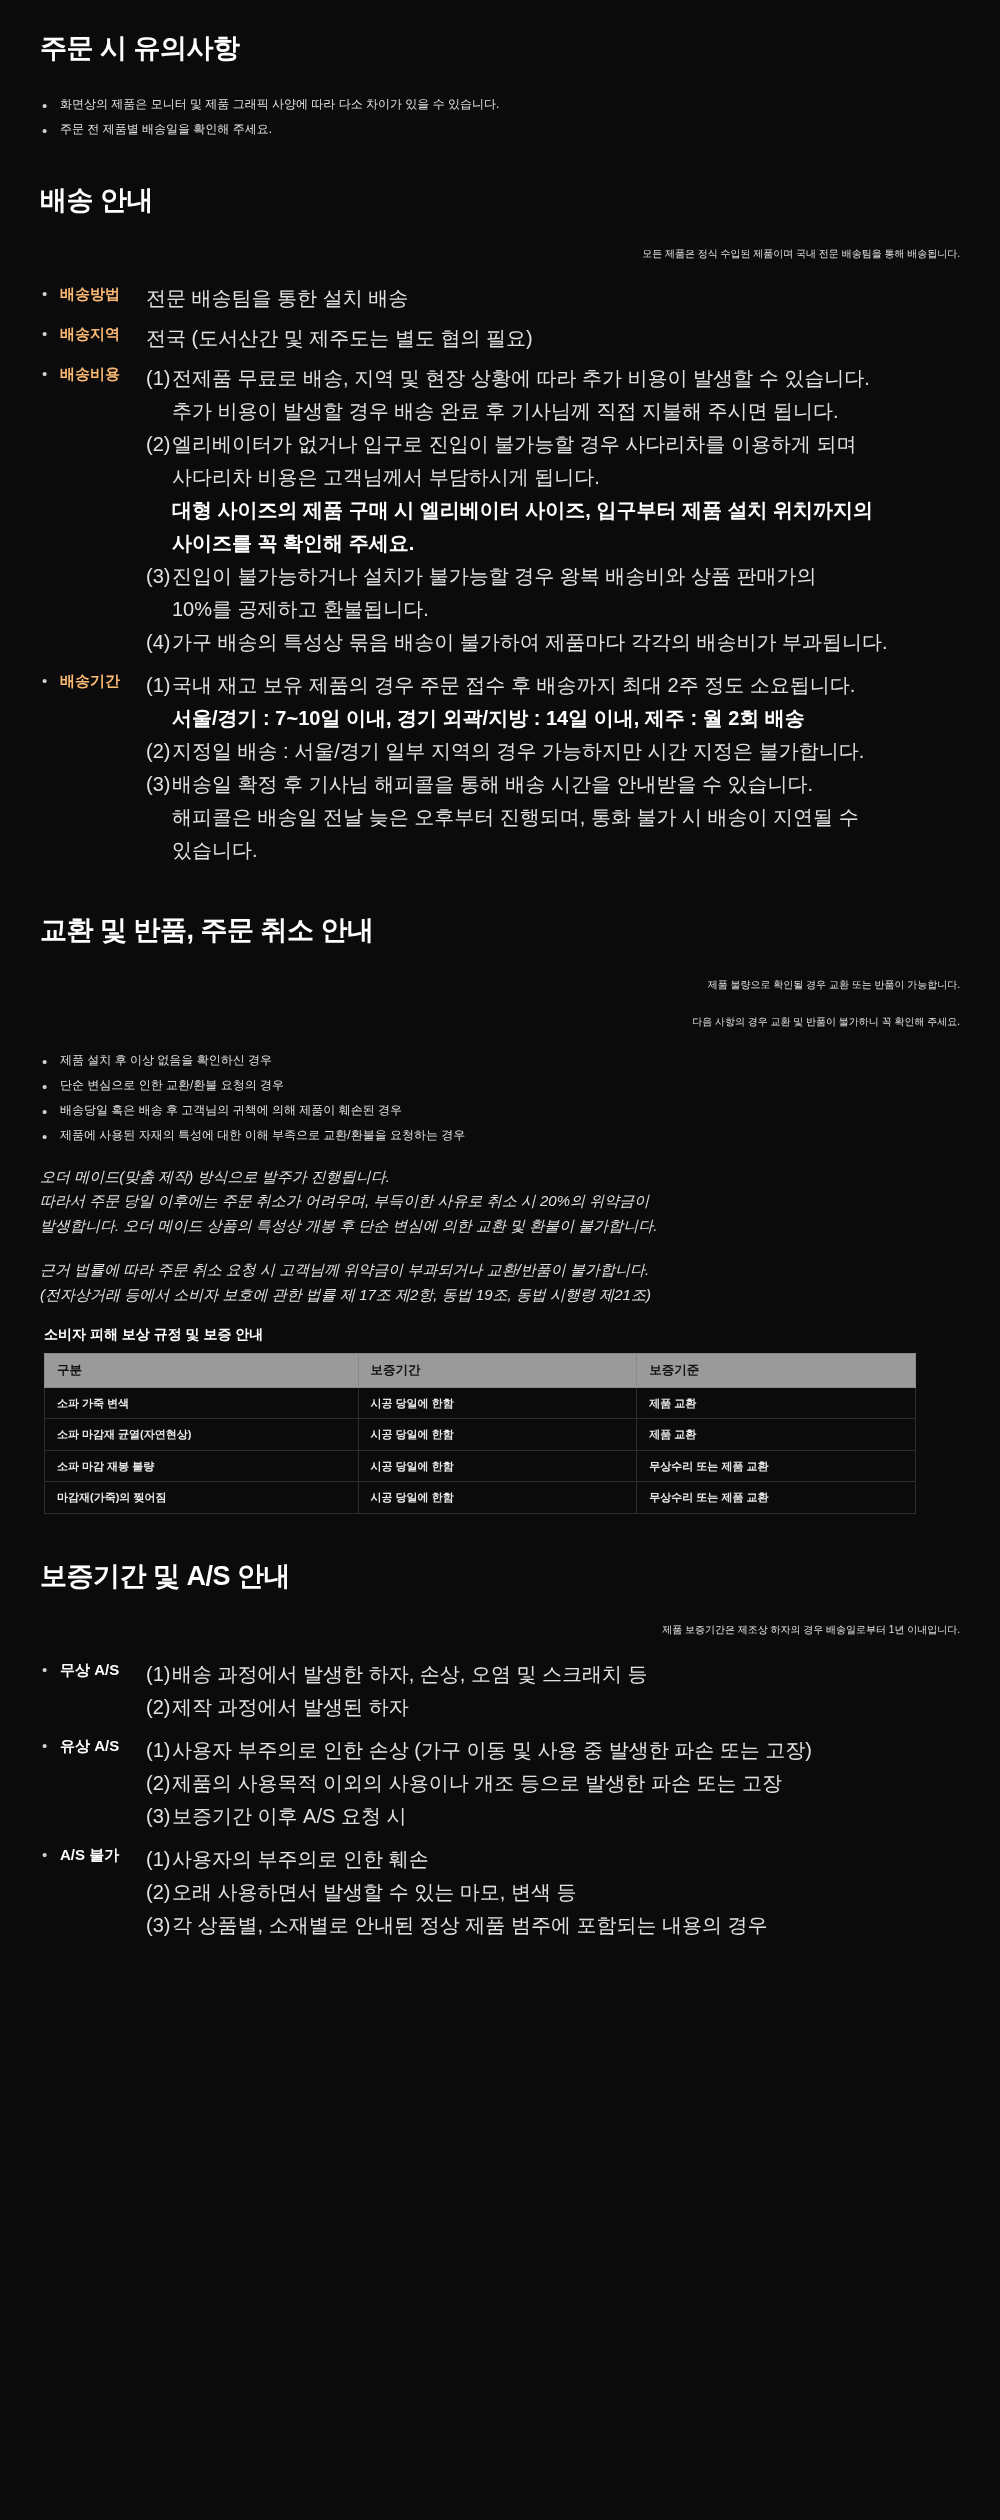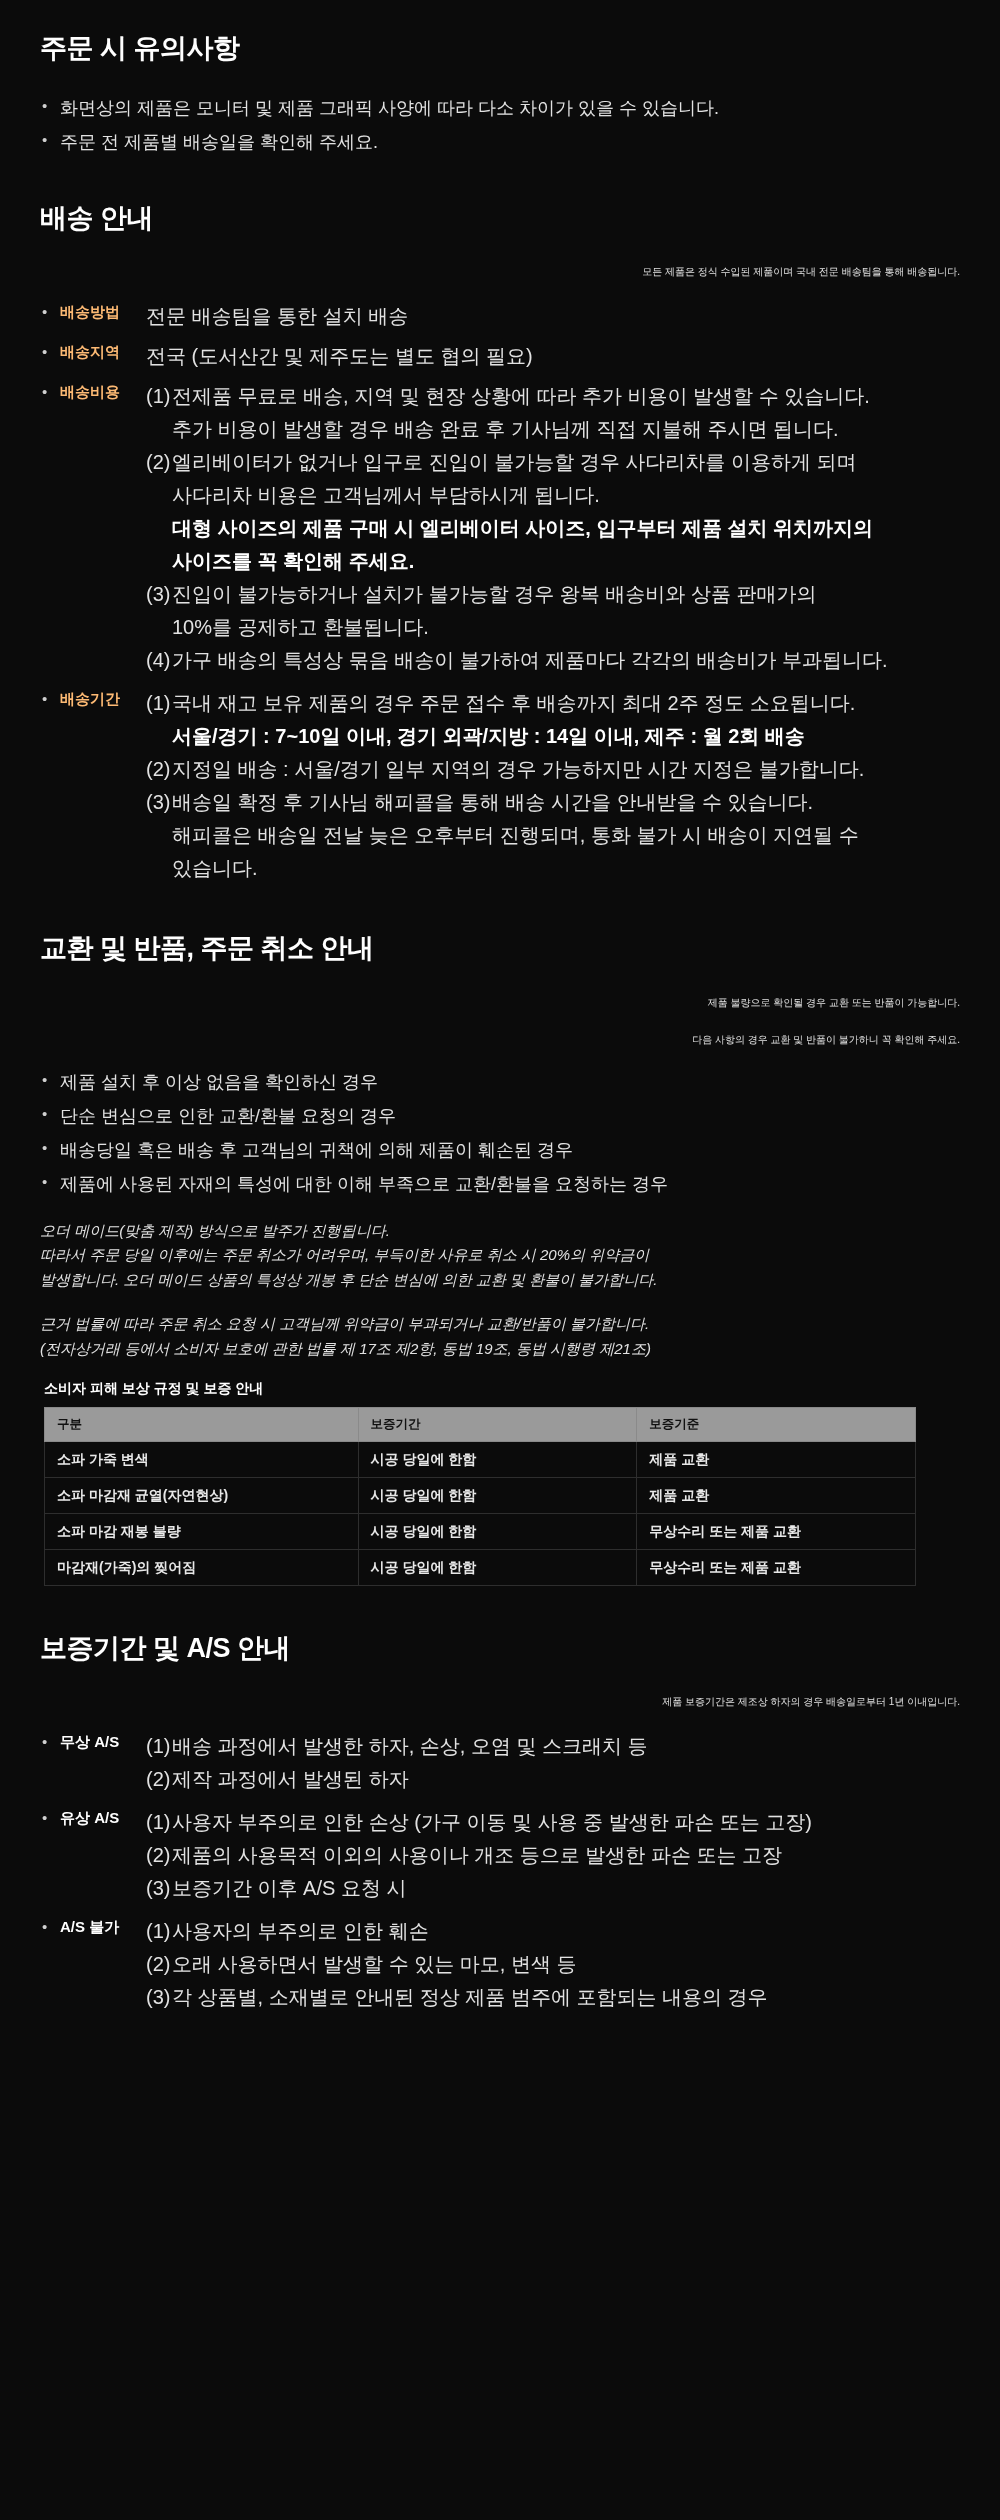--- a/index.html
+++ b/index.html
@@ -56,7 +56,7 @@
     position: relative;
     padding-left: 20px;
     margin-bottom: 7px;
-    font-size: 18px;
+    font-size: 12px;
     color: #e2e2e2;
   }
   ul.bullets > li:before {

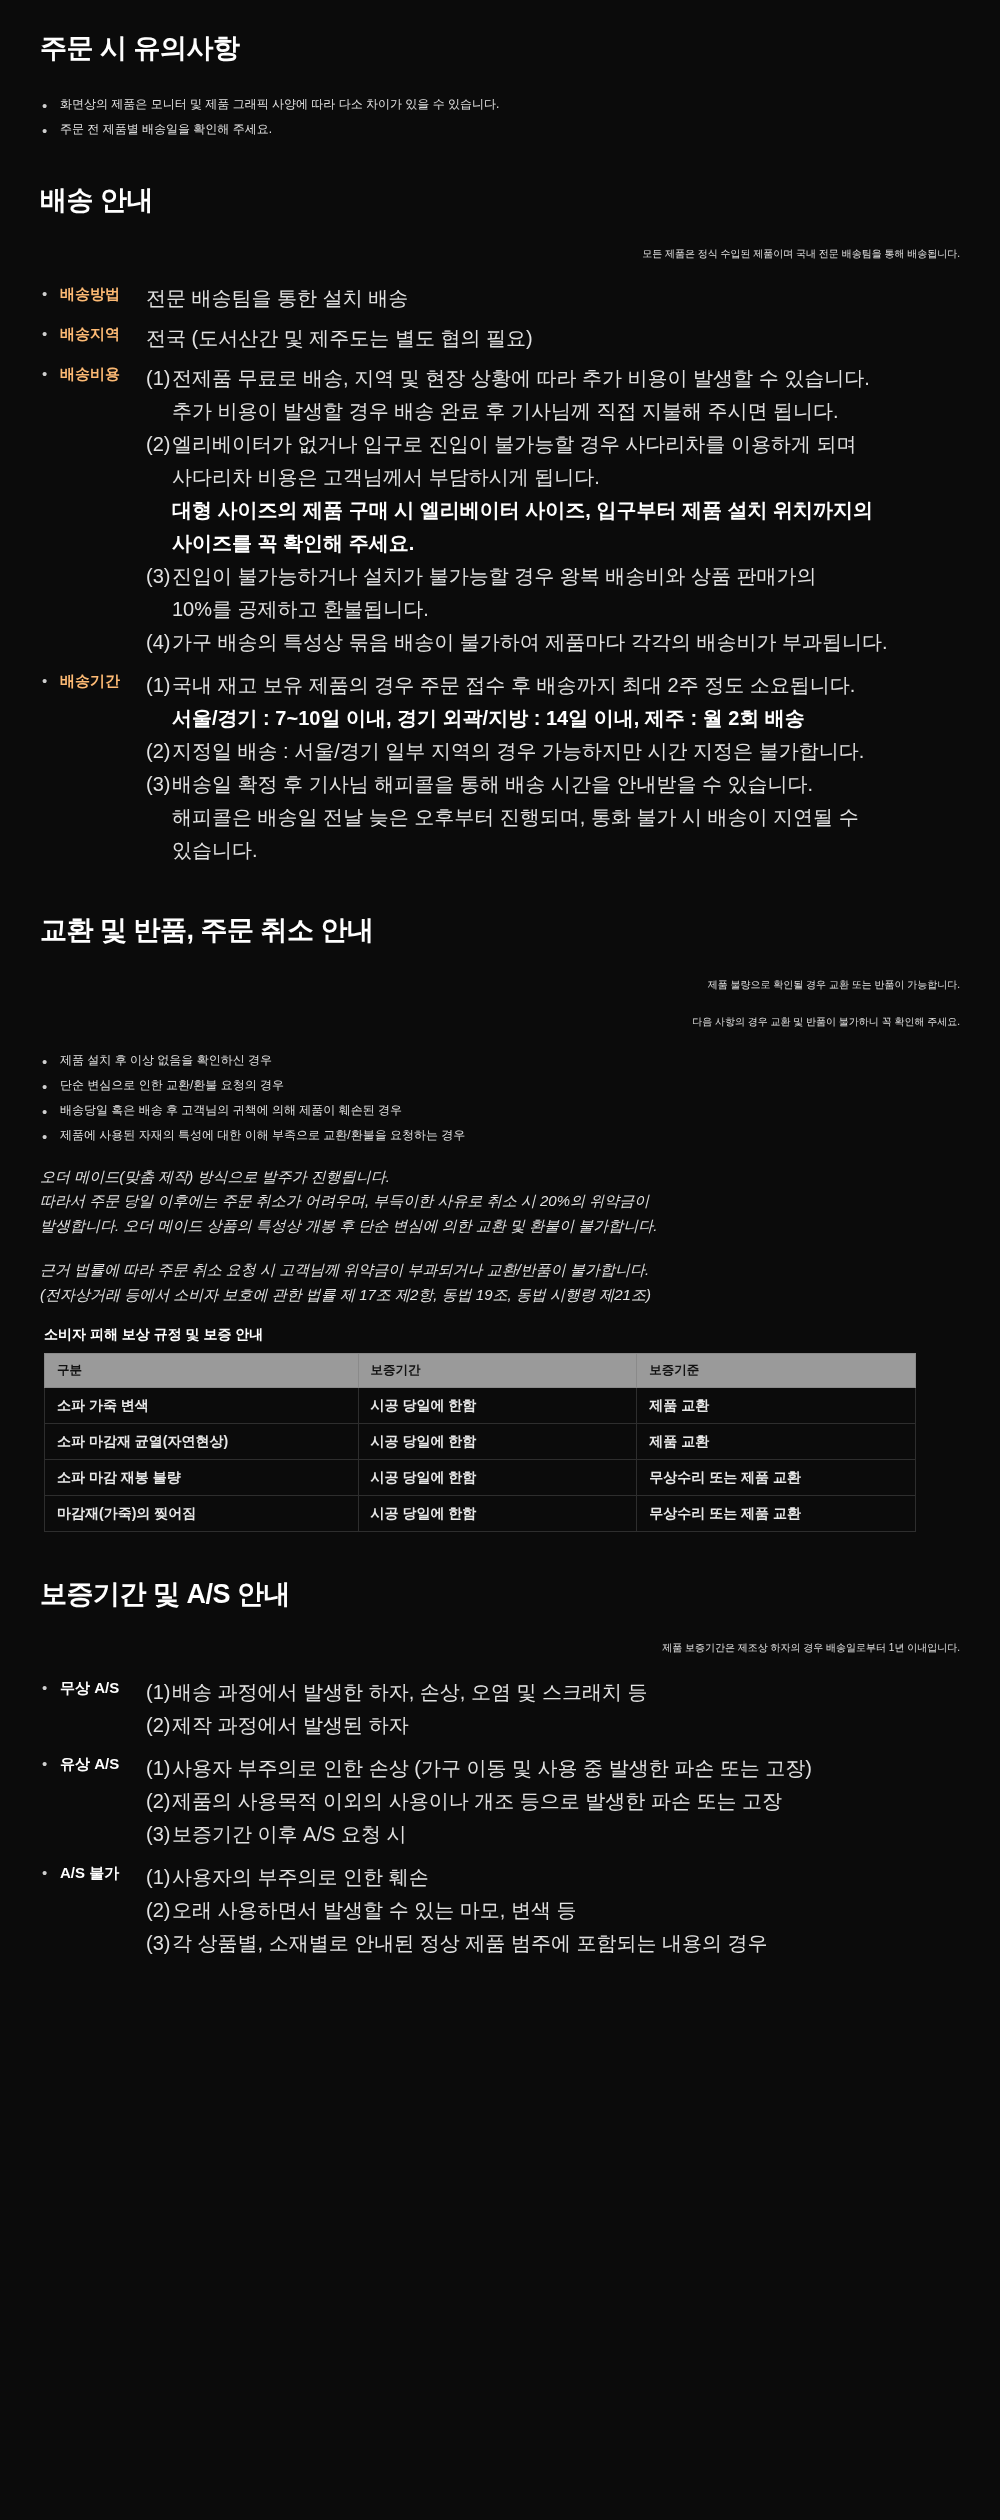--- a/index.html
+++ b/index.html
@@ -142,7 +142,7 @@
     border: 1px solid #2e2e2e;
     color: #e8e8e8;
     font-weight: bold;
-    font-size: 14px;
+    font-size: 11px;
     background: #0b0b0b;
   }
   table.warranty col.c1 { width: 36%; }

